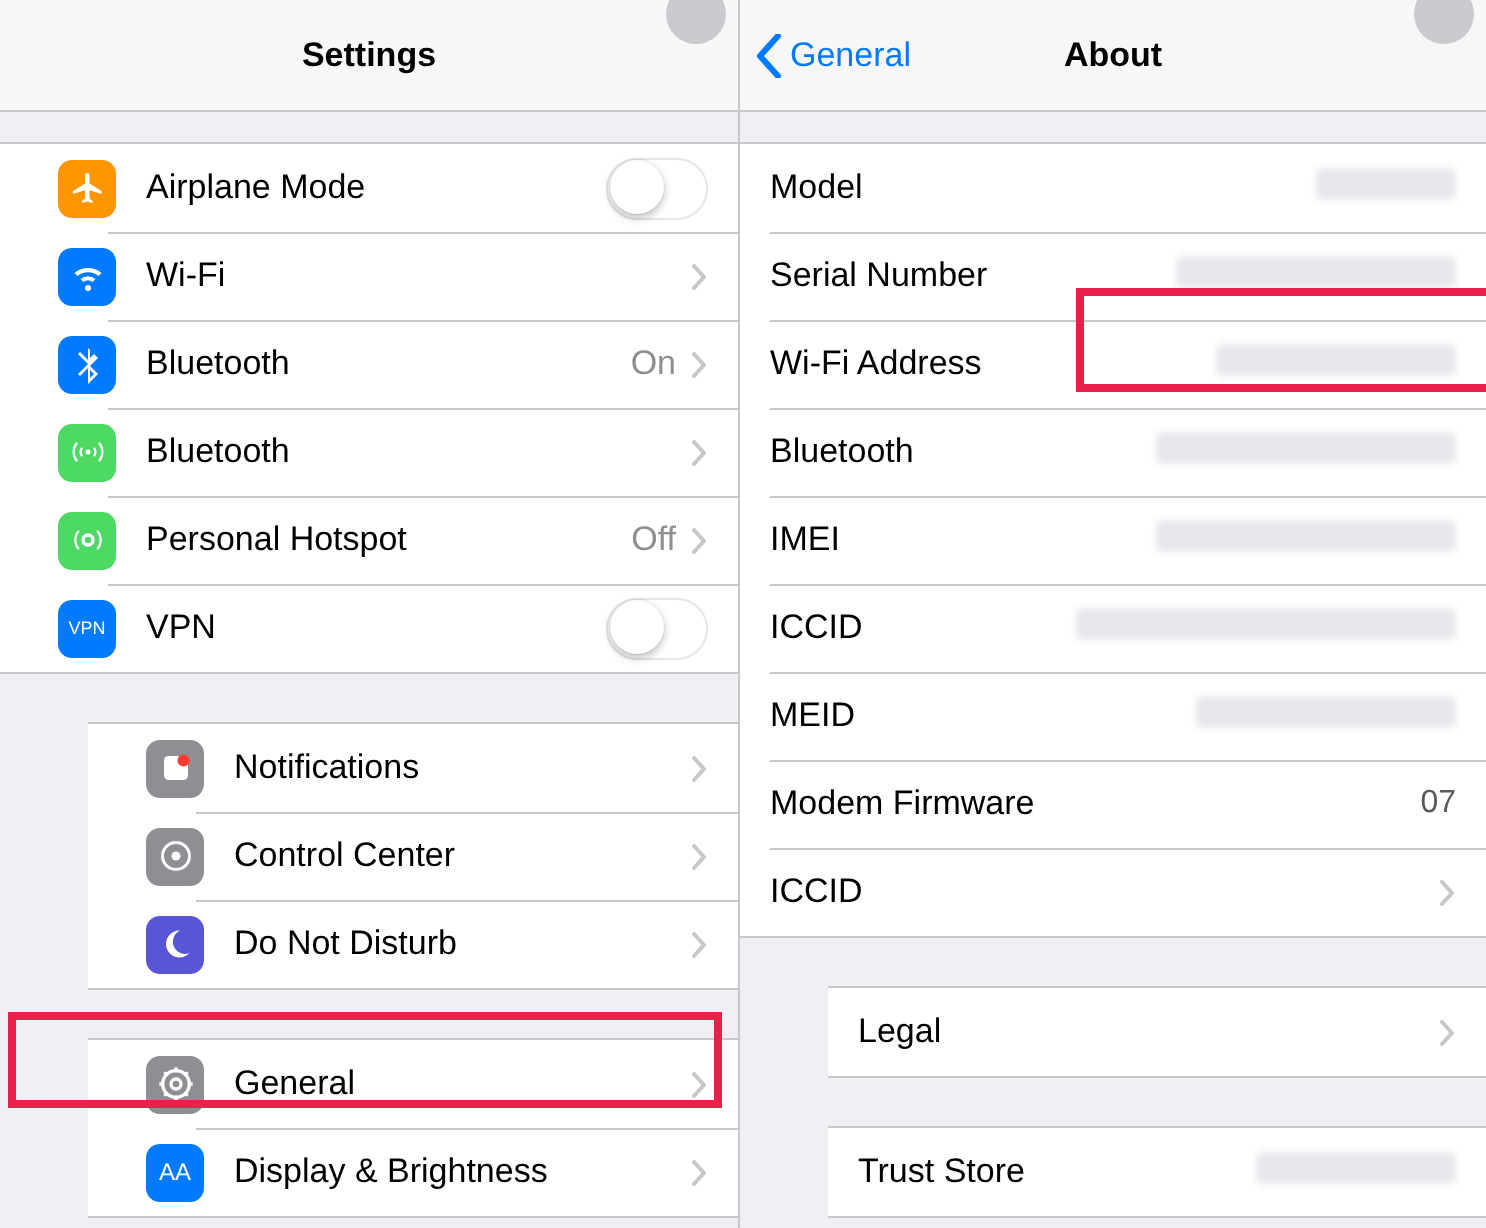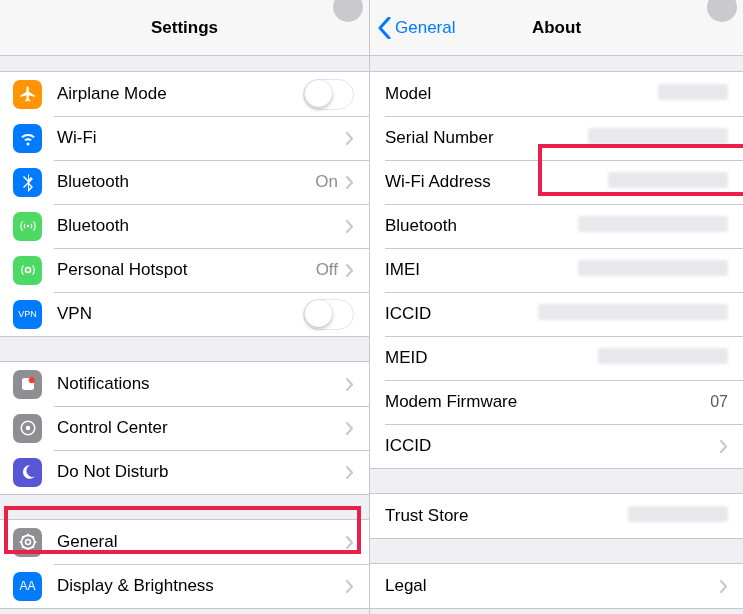--- a/index.html
+++ b/index.html
@@ -56,7 +56,7 @@
     height: 44px;
     display: flex;
     align-items: center;
-    padding-left: 13px;
+    padding-left: 29px;
     position: relative;
   }
   .cell + .cell::before {

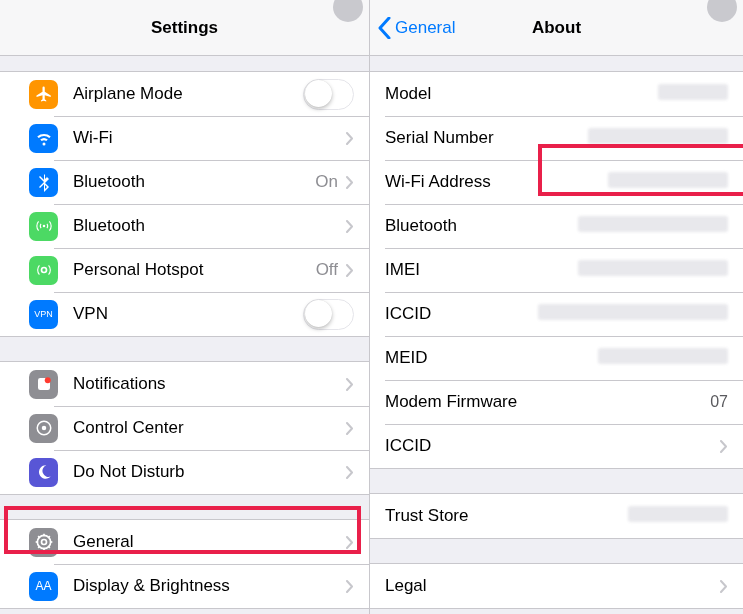--- a/index.html
+++ b/index.html
@@ -51,7 +51,7 @@
   
   .group { margin-top: 30px; border-top: 1px solid #c8c7cc; border-bottom: 1px solid #c8c7cc; background: #fff; }
   .group.first { margin-top: 15px; }
-  .group.tight { margin-top: 24px; }
+  .group.tight { margin-top: 24px; margin-left: 44px; }
   .cell {
     height: 44px;
     display: flex;

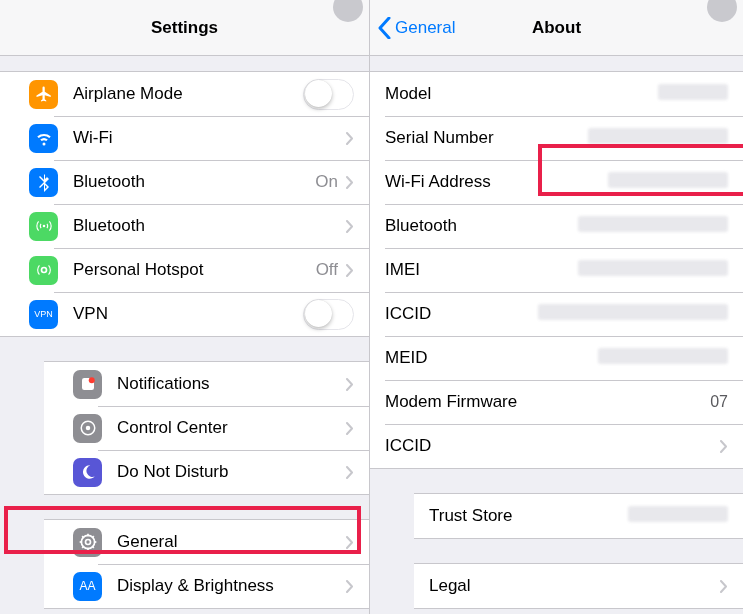--- a/index.html
+++ b/index.html
@@ -361,19 +361,19 @@
         </div>
       </div>
       <div class="group tight">
+        <div class="cell noicon r-cell chev">
+          <span class="label">Legal</span>
+          <span class="chevron">
+            <svg width="8" height="13" viewBox="0 0 8 13">
+              <path d="M1 1l5 5.5L1 12" fill="none" stroke="#c7c7cc" stroke-width="2" stroke-linecap="round" stroke-linejoin="round"></path>
+            </svg>
+          </span>
+        </div>
+      </div>
+      <div class="group tight">
         <div class="cell noicon r-cell">
           <span class="label">Trust Store</span>
           <span class="value"><span class="blur" style="width:100px"></span></span>
-        </div>
-      </div>
-      <div class="group tight">
-        <div class="cell noicon r-cell chev">
-          <span class="label">Legal</span>
-          <span class="chevron">
-            <svg width="8" height="13" viewBox="0 0 8 13">
-              <path d="M1 1l5 5.5L1 12" fill="none" stroke="#c7c7cc" stroke-width="2" stroke-linecap="round" stroke-linejoin="round"></path>
-            </svg>
-          </span>
         </div>
       </div>
       <a class="footer-link">Learn more about trusted certificates</a>

